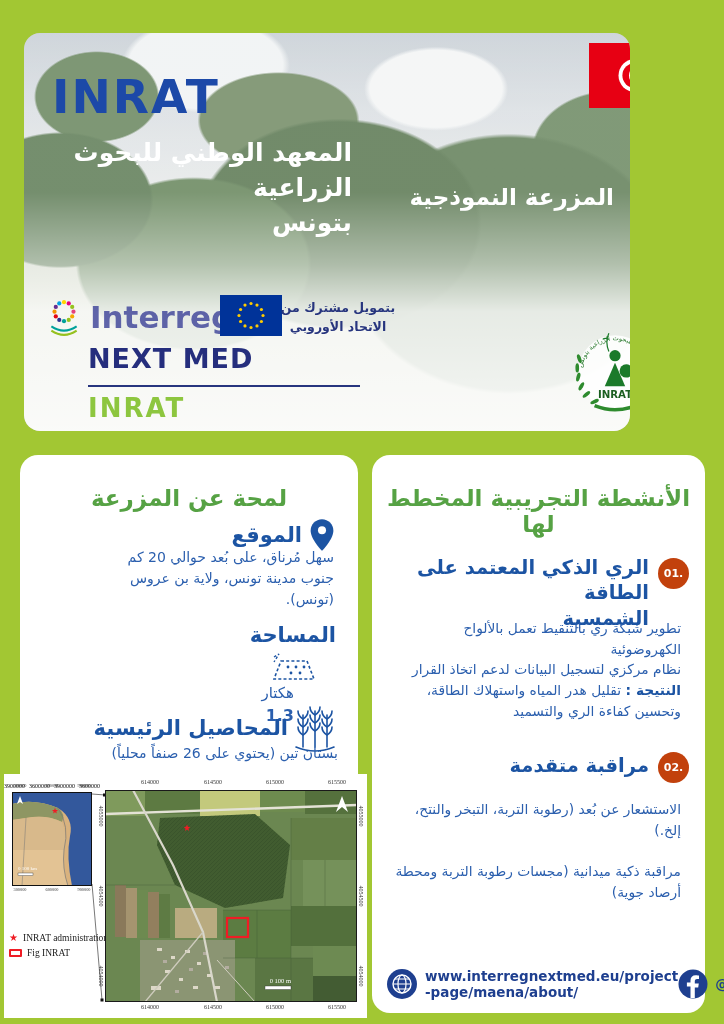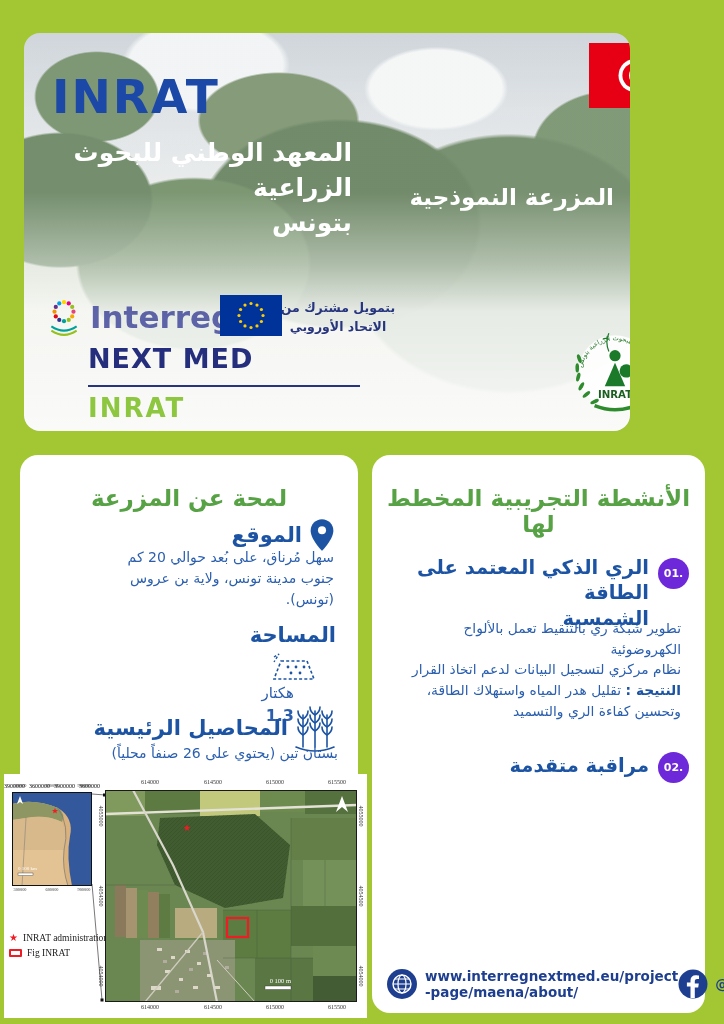--- a/index.html
+++ b/index.html
@@ -91,7 +91,7 @@
 
   
   .act-badge { position:absolute; right:16px; width:31px; height:31px; border-radius:50%;
-    background:#6d28d9; color:#fff; font-size:11px; font-weight:700;
+    background:#c2410c; color:#fff; font-size:11px; font-weight:700;
     display:flex; align-items:center; justify-content:center;margin-left:14px; }
   .act-title { position:absolute; right:56px; direction:rtl; text-align:right;
     color:#1c54a3; font-size:19.5px; font-weight:800; line-height:1.3; white-space:pre-line; }

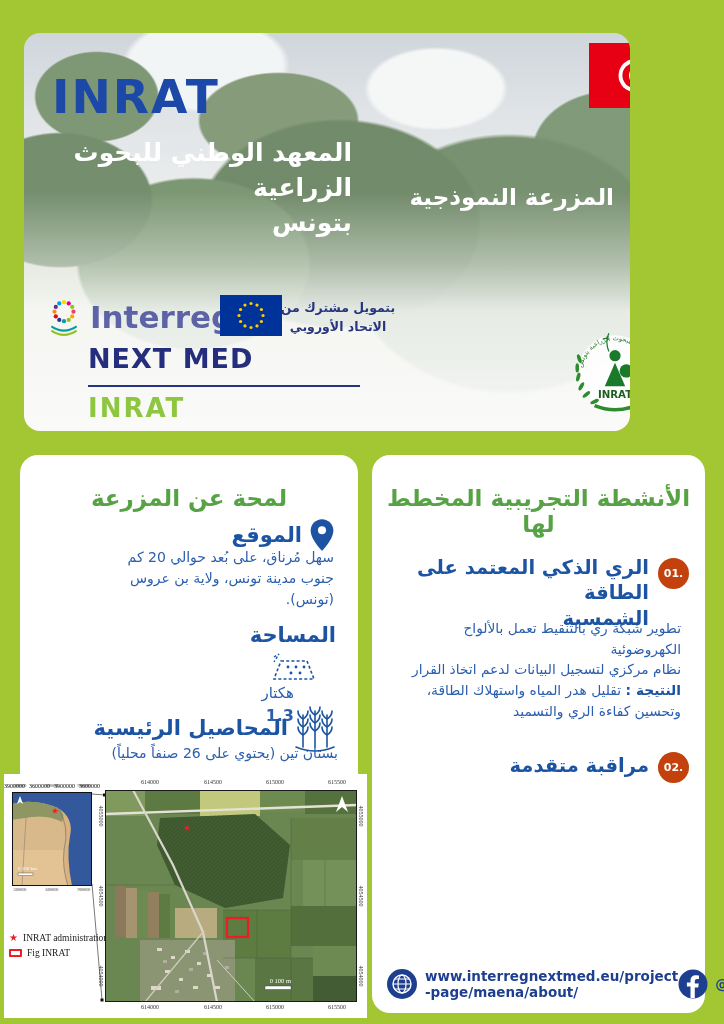--- a/index.html
+++ b/index.html
@@ -408,6 +408,9 @@
 
     <div class="act-badge b2-badge">02.</div>
     <div class="act-title b2-title">مراقبة متقدمة</div>
+    <div class="act-body b2-body">الاستشعار عن بُعد (رطوبة التربة، التبخر والنتح، إلخ.)
+
+مراقبة ذكية ميدانية (مجسات رطوبة التربة ومحطة أرصاد جوية)</div>
 
     <div class="card-footer">
       <div class="web-group">

